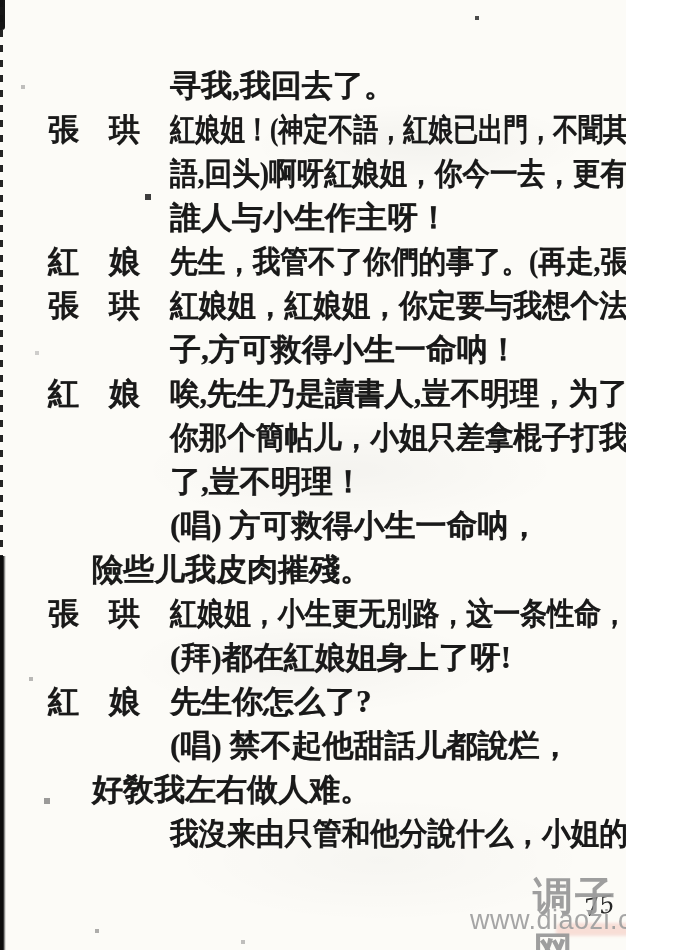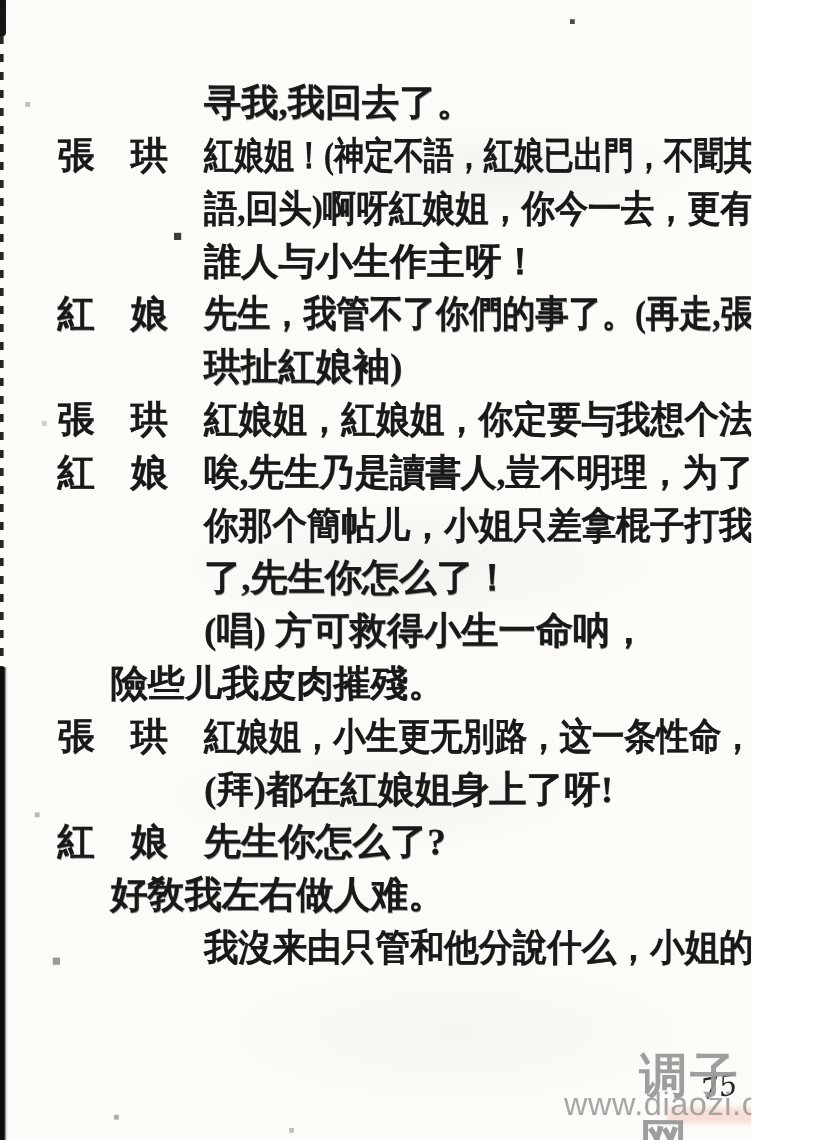--- a/index.html
+++ b/index.html
@@ -125,7 +125,6 @@
           <span>紅</span>
           <span>娘</span>
         </span><span class="text" style="transform: scaleX(0.891);">先生，我管不了你們的事了。(再走,張</span></div>
-      <div class="line"><span class="text">珙扯紅娘袖)</span></div>
       <div class="line"><span class="speaker">
           <span>張</span>
           <span>珙</span>

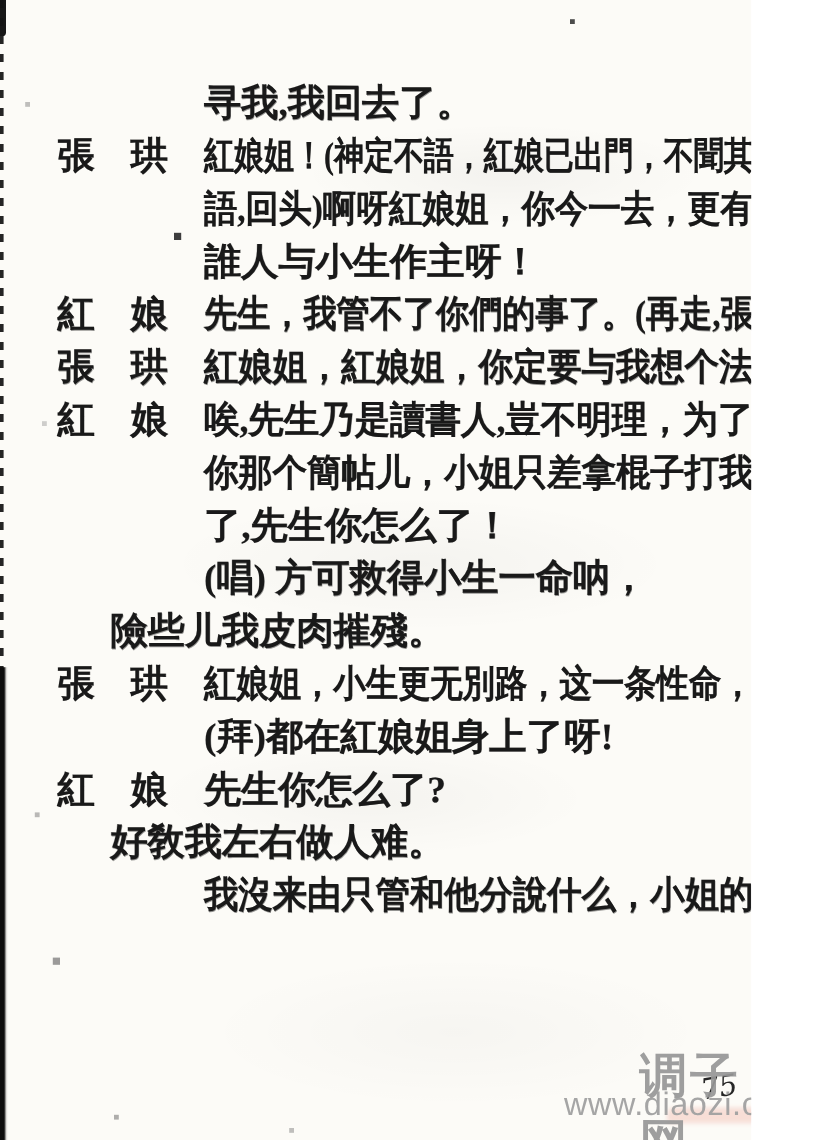--- a/index.html
+++ b/index.html
@@ -129,6 +129,7 @@
           <span>張</span>
           <span>珙</span>
         </span><span class="text" style="transform: scaleX(0.923);">紅娘姐，紅娘姐，你定要与我想个法</span></div>
+      <div class="line"><span class="text">子,方可救得小生一命呐！</span></div>
       <div class="line"><span class="speaker">
           <span>紅</span>
           <span>娘</span>

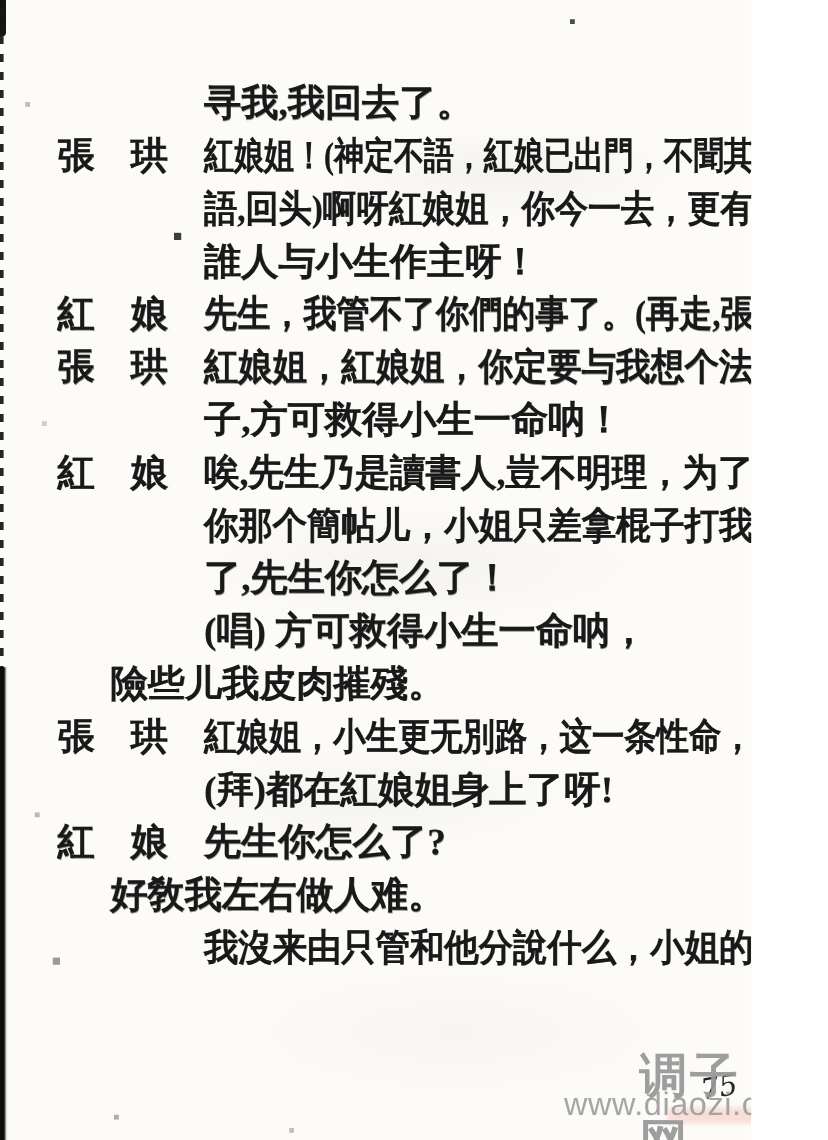--- a/index.html
+++ b/index.html
@@ -135,7 +135,7 @@
           <span>娘</span>
         </span><span class="text" style="transform: scaleX(0.953);">唉,先生乃是讀書人,豈不明理，为了</span></div>
       <div class="line"><span class="text" style="transform: scaleX(0.923);">你那个簡帖儿，小姐只差拿棍子打我</span></div>
-      <div class="line"><span class="text">了,先生你怎么了！</span></div>
+      <div class="line"><span class="text">了,豈不明理！</span></div>
       <div class="line"><span class="text">(唱) 方可救得小生一命呐，</span></div>
       <div class="line indent1"><span class="text">險些儿我皮肉摧殘。</span></div>
       <div class="line"><span class="speaker">

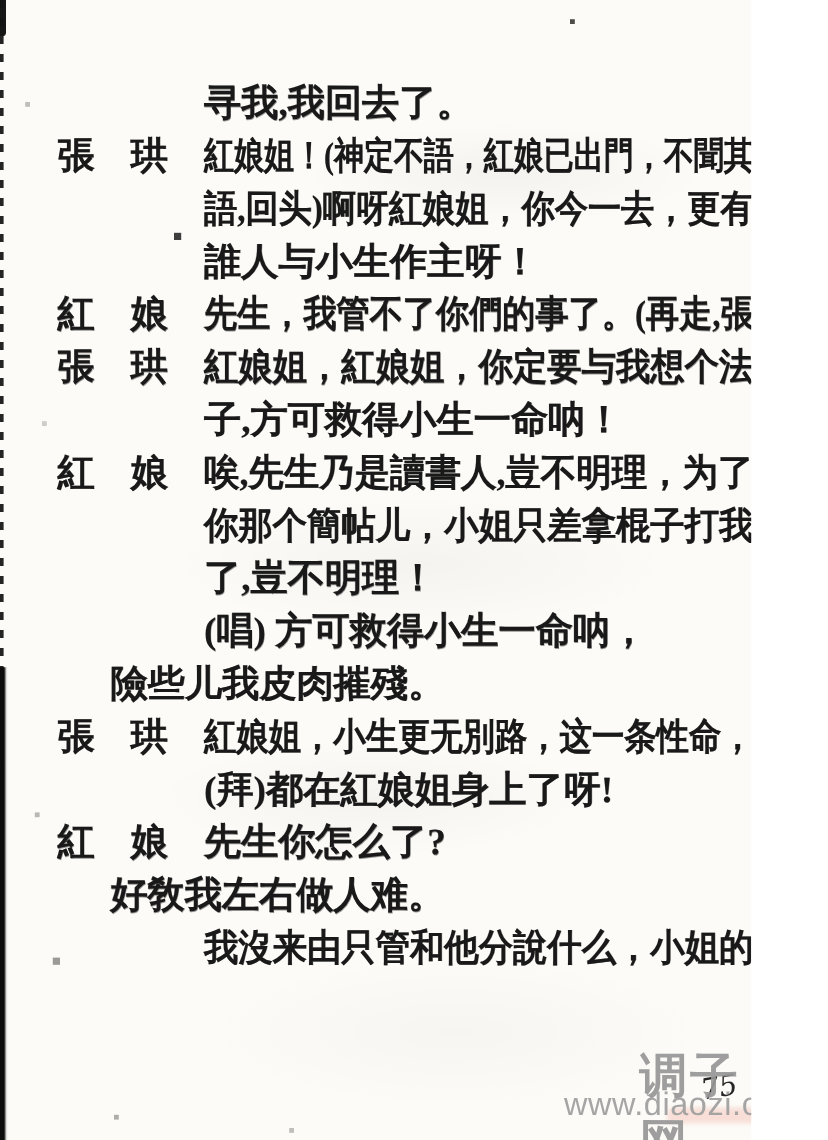--- a/index.html
+++ b/index.html
@@ -147,6 +147,7 @@
           <span>紅</span>
           <span>娘</span>
         </span><span class="text">先生你怎么了?</span></div>
+      <div class="line"><span class="text">(唱) 禁不起他甜話儿都說烂，</span></div>
       <div class="line indent1"><span class="text">好敎我左右做人难。</span></div>
       <div class="line"><span class="text" style="transform: scaleX(0.923);">我沒来由只管和他分說什么，小姐的</span></div>
     </div>

